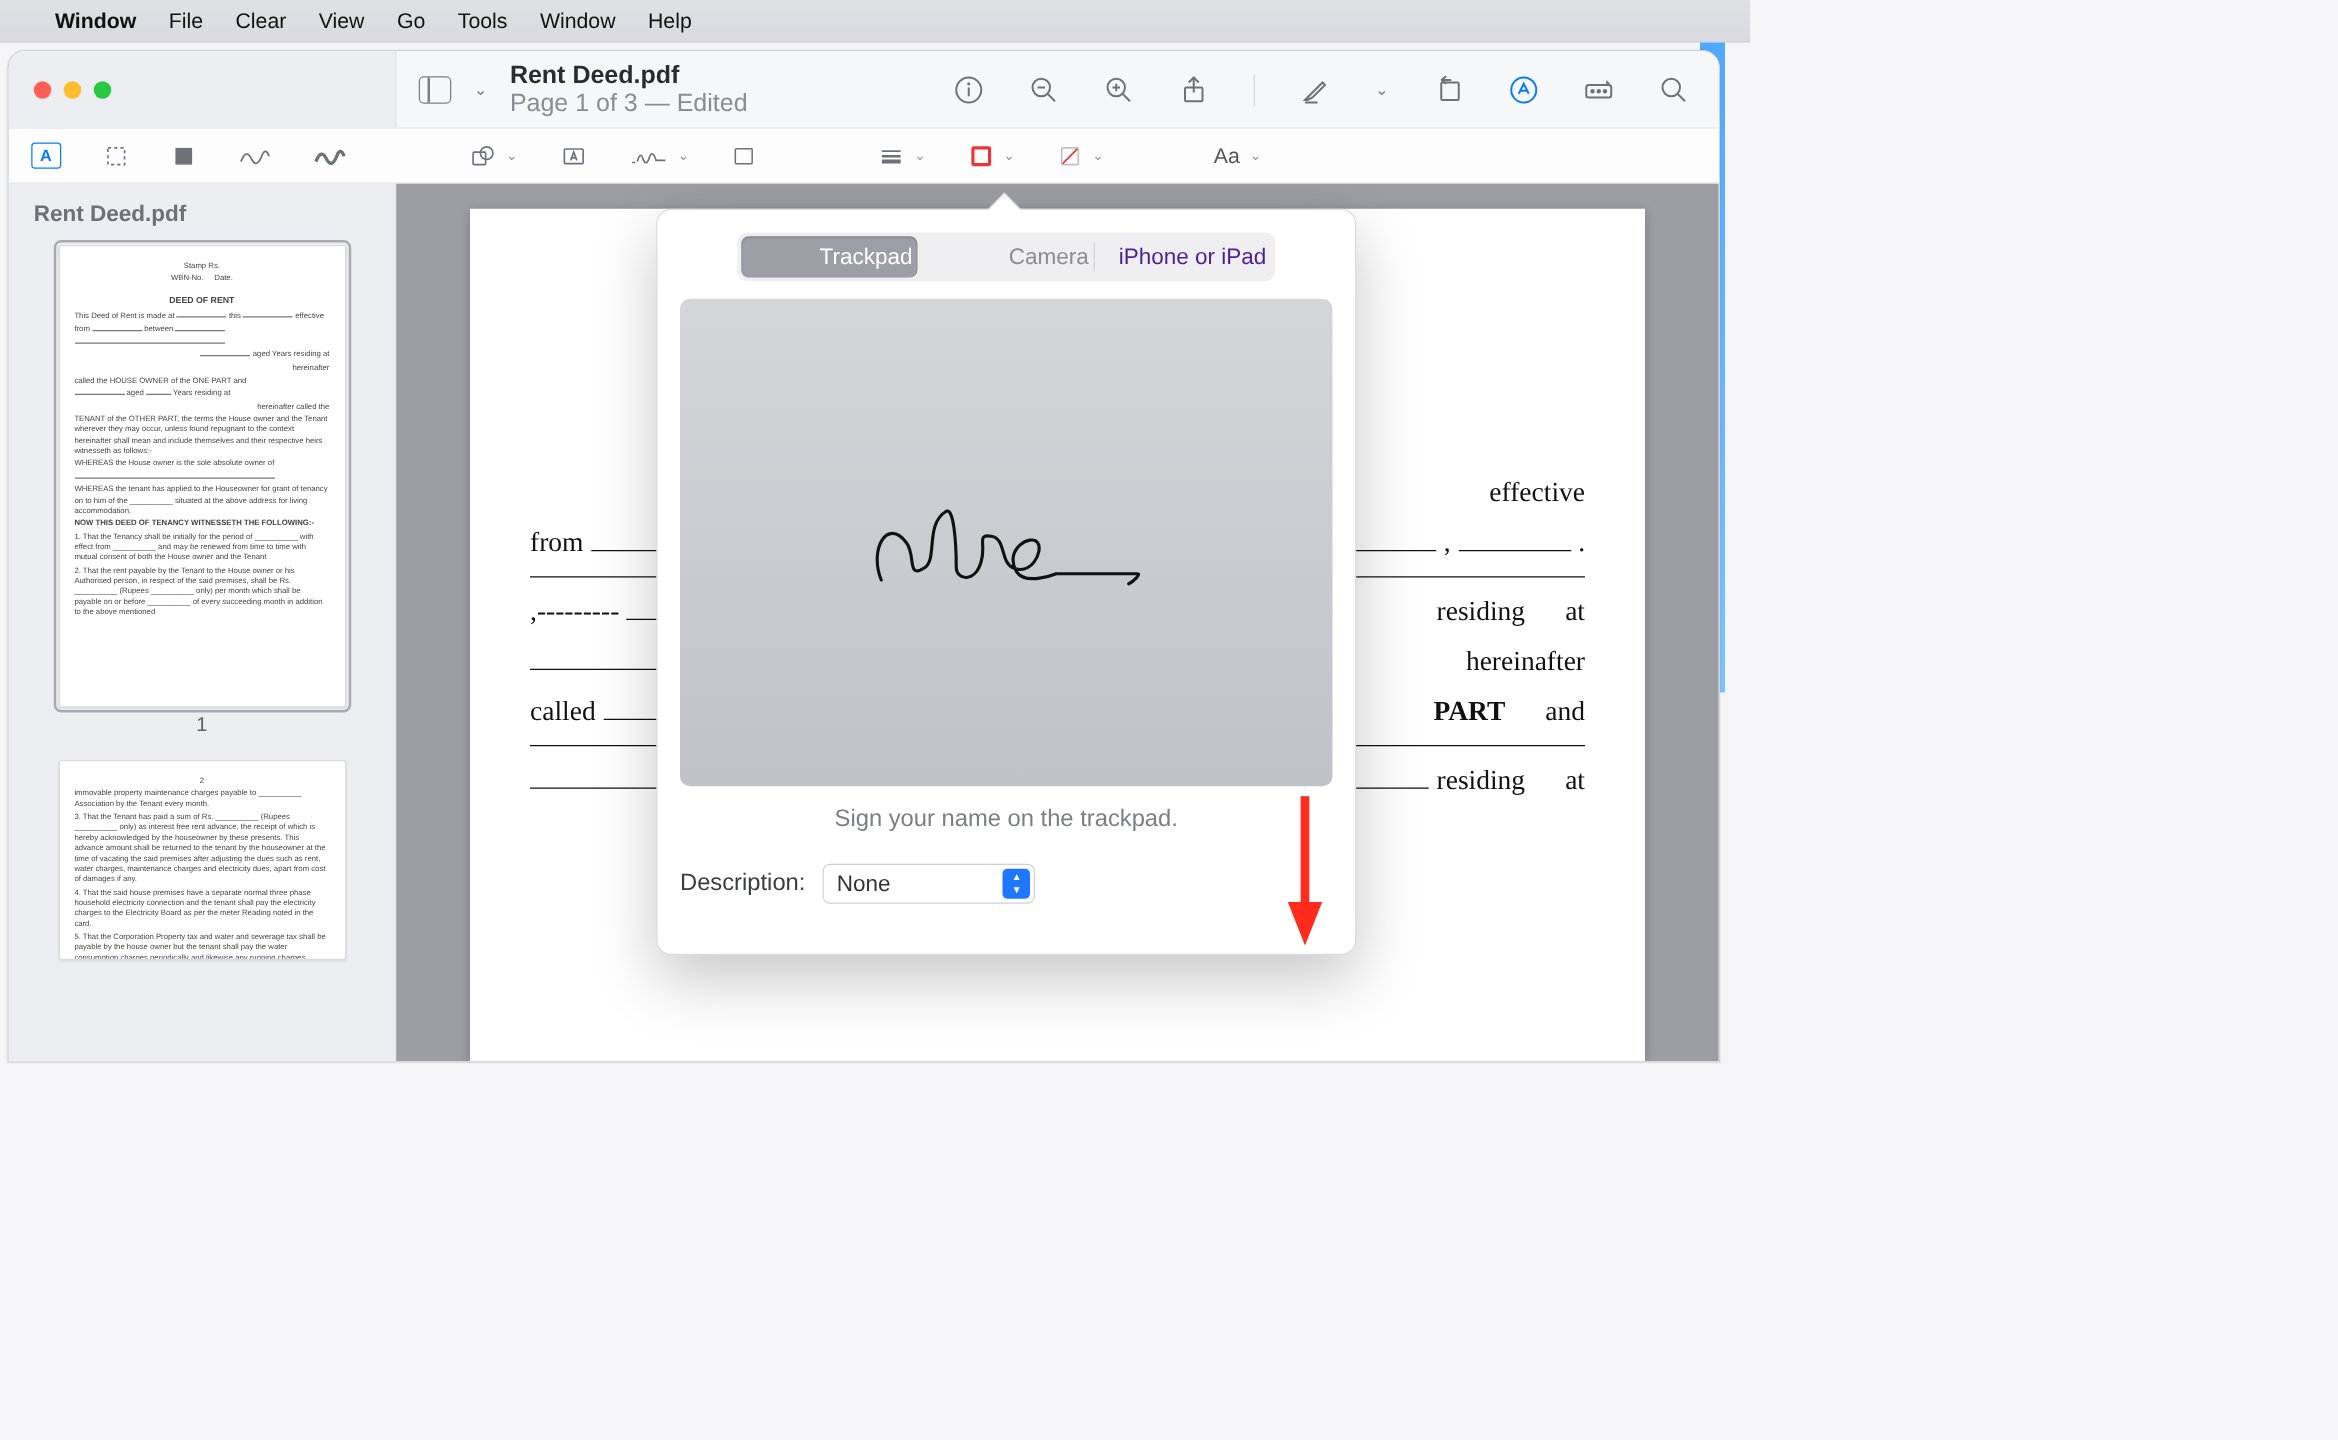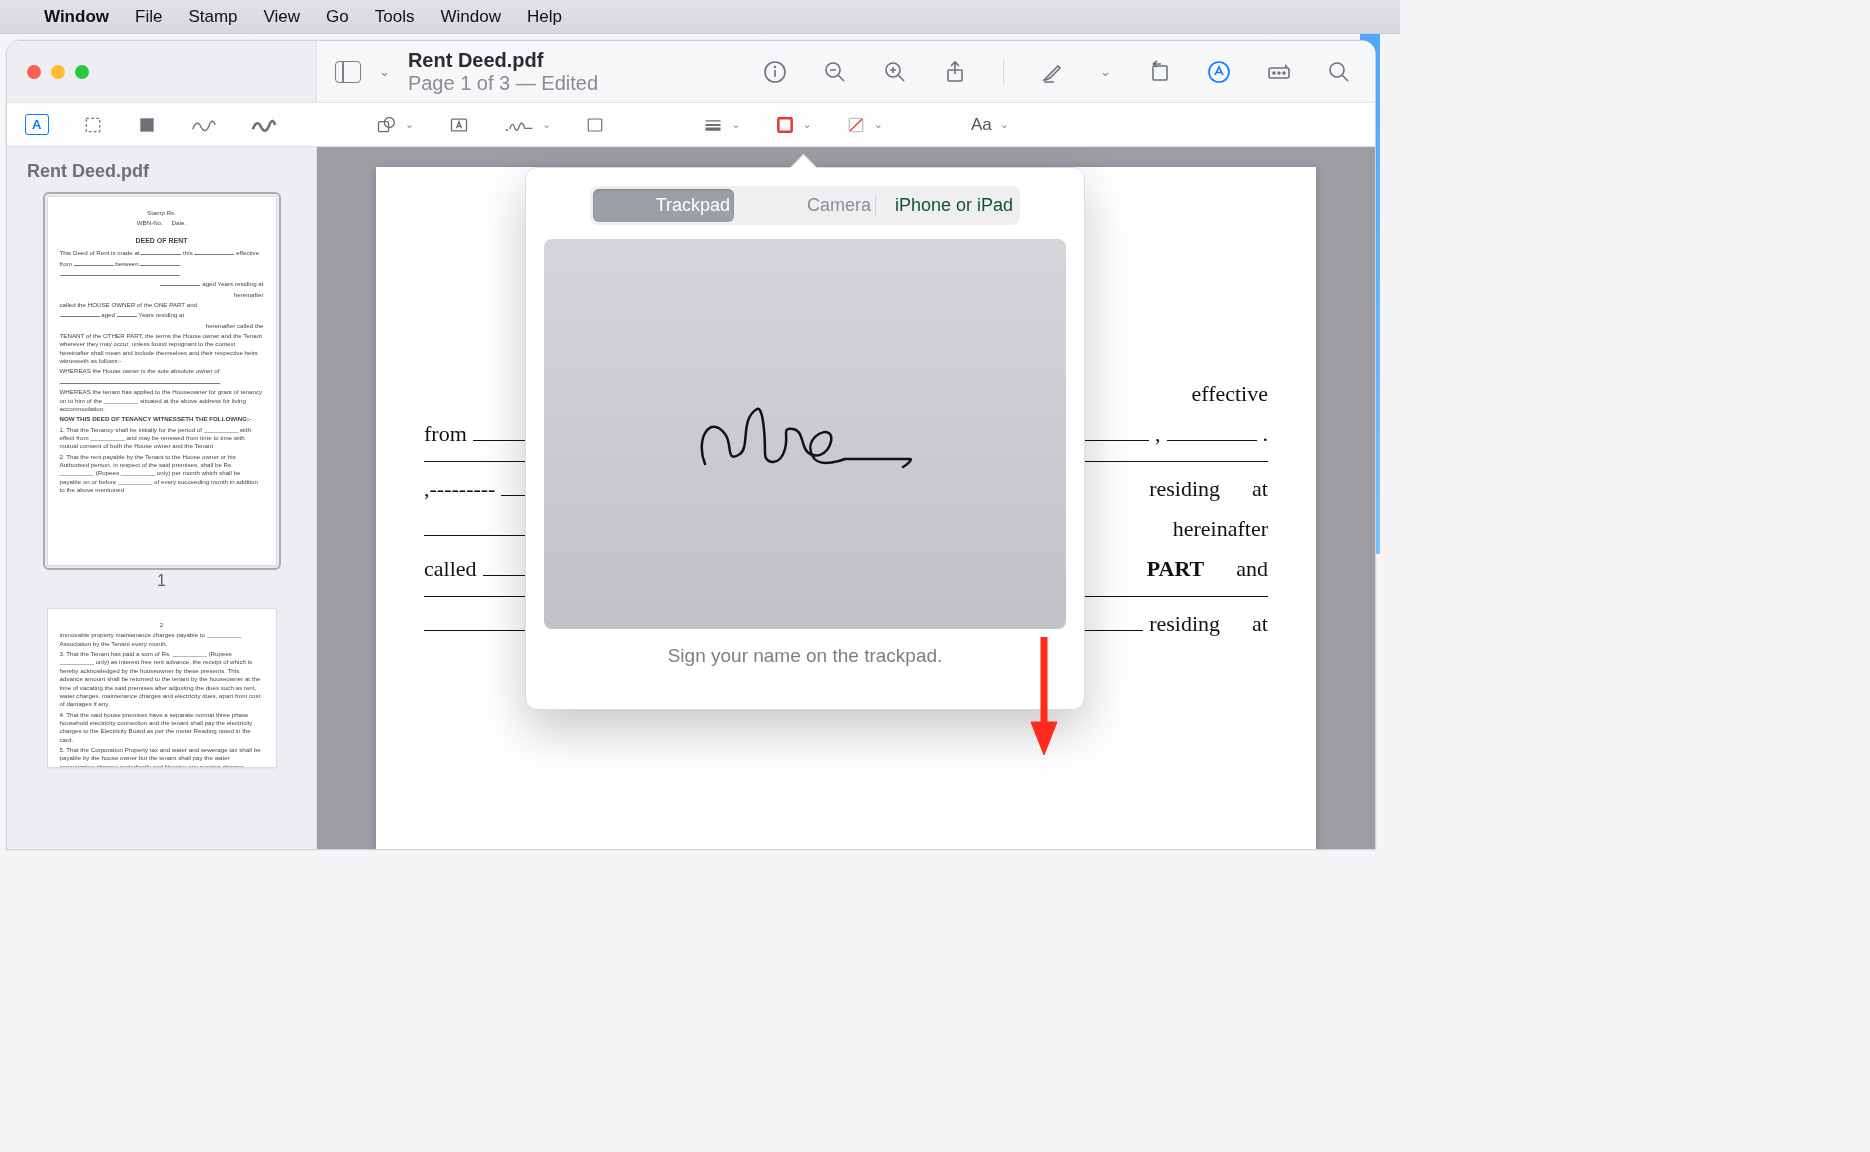--- a/index.html
+++ b/index.html
@@ -227,7 +227,7 @@
   <span class="apple"></span>
   <span class="appname">Window</span>
   <span>File</span>
-  <span>Stamp</span>
+  <span>Clear</span>
   <span>View</span>
   <span>Go</span>
   <span>Tools</span>

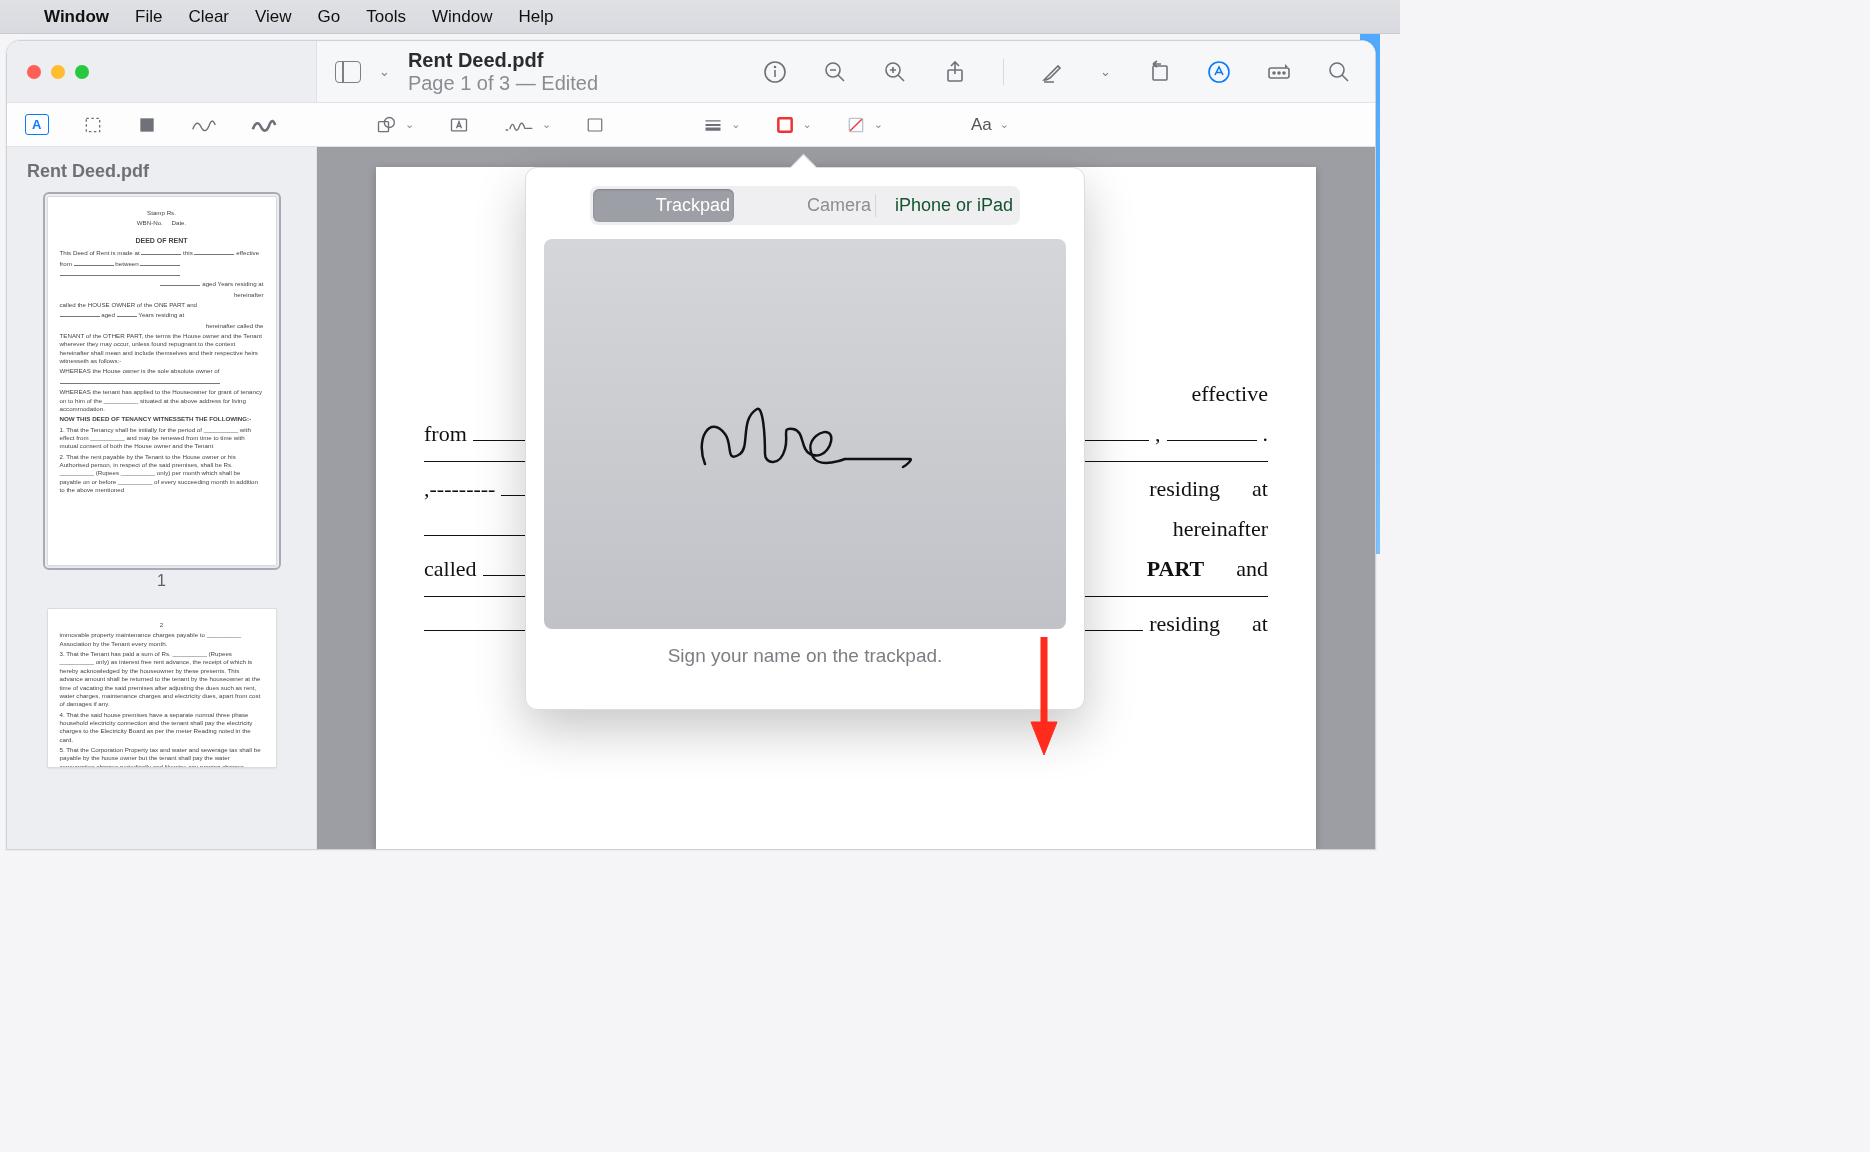--- a/index.html
+++ b/index.html
@@ -489,7 +489,7 @@
           <div class="seg sel">Trackpad</div>
           <div class="seg">Camera</div>
           <div class="segdiv"></div>
-          <div class="seg" style="color:#14532d">iPhone or iPad</div>
+          <div class="seg" style="color:#4c1d95">iPhone or iPad</div>
         </div>
         <div class="canvas">
           <svg viewBox="0 0 240 110">

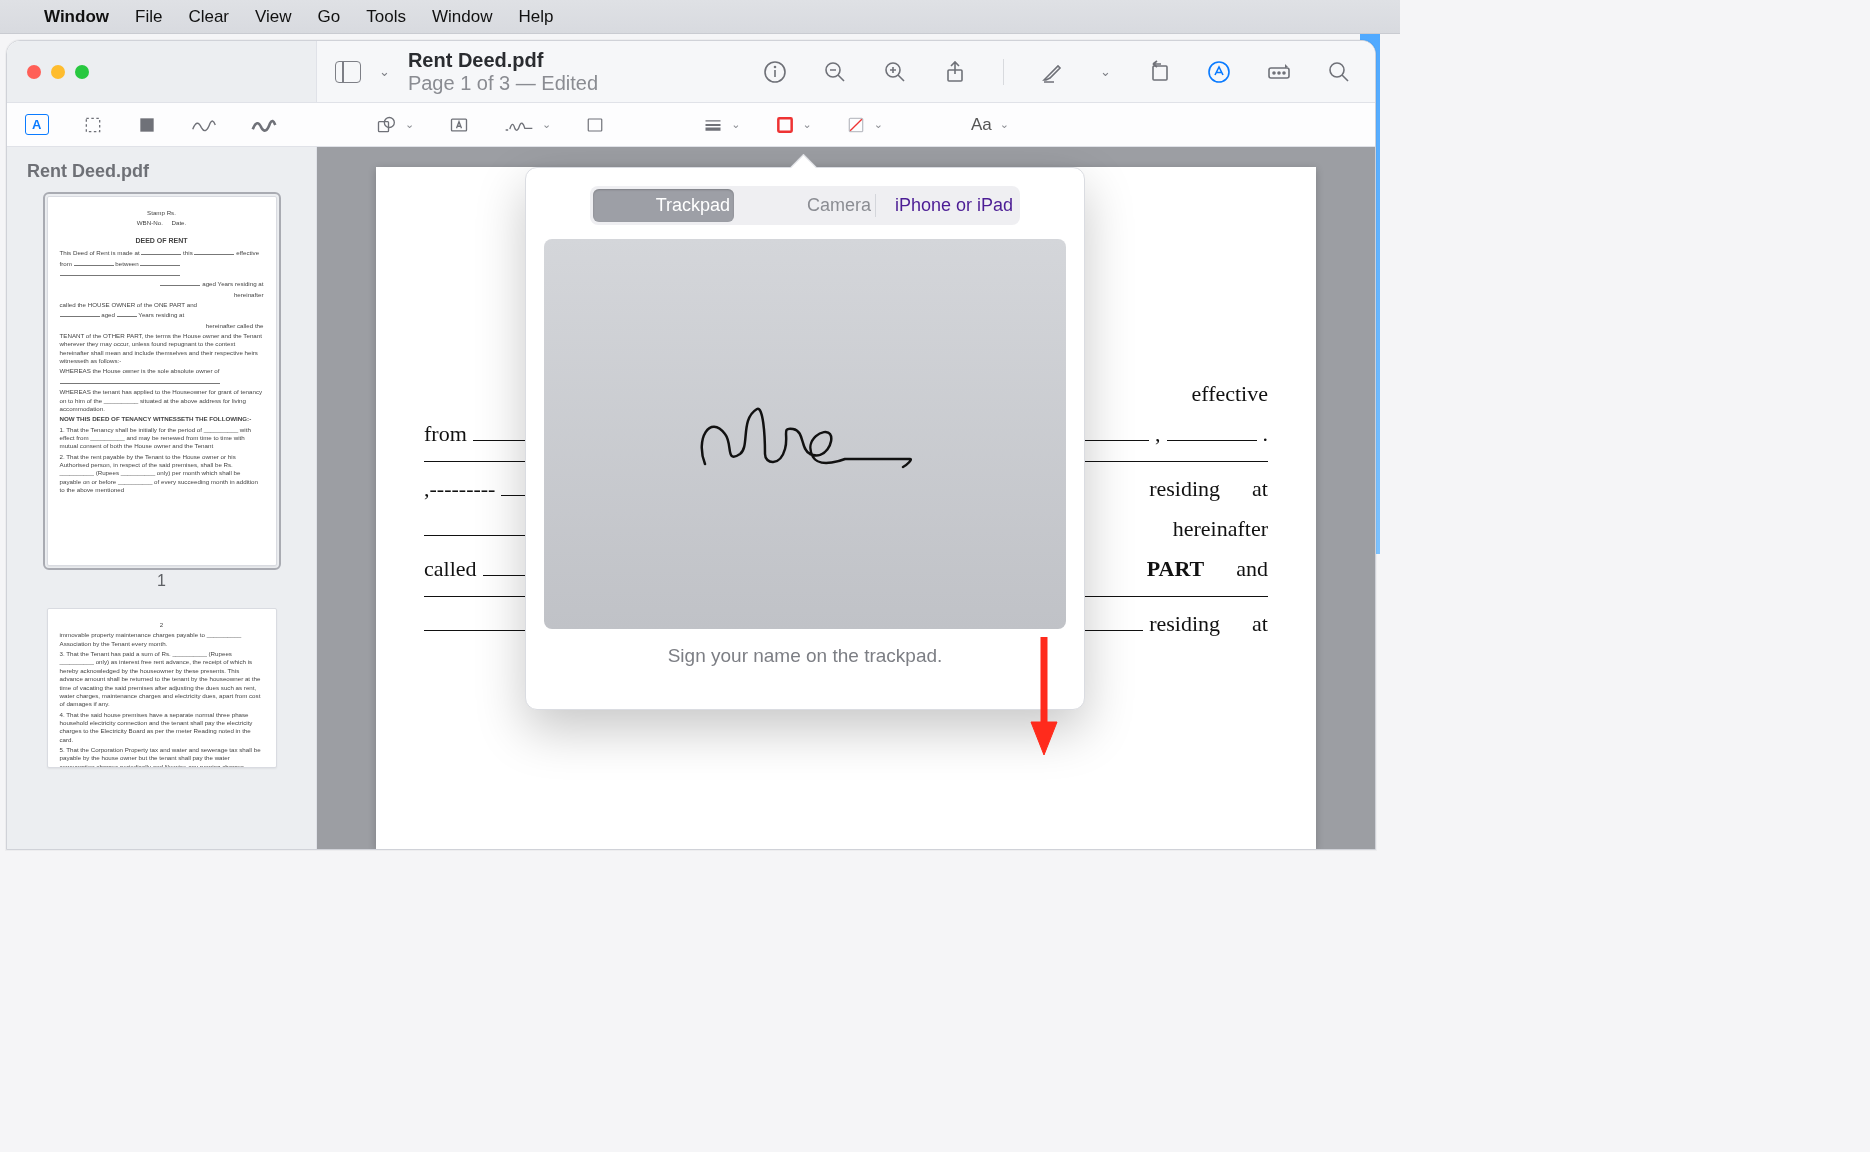--- a/index.html
+++ b/index.html
@@ -497,6 +497,13 @@
           </svg>
         </div>
         <div class="hint">Sign your name on the trackpad.</div>
+        <div class="descrow">
+          <label>Description:</label>
+          <div class="descsel">
+            <span>None</span>
+            <span class="stepper">▲<br>▼</span>
+          </div>
+        </div>
       </div>
 
       <div class="redarrow">

